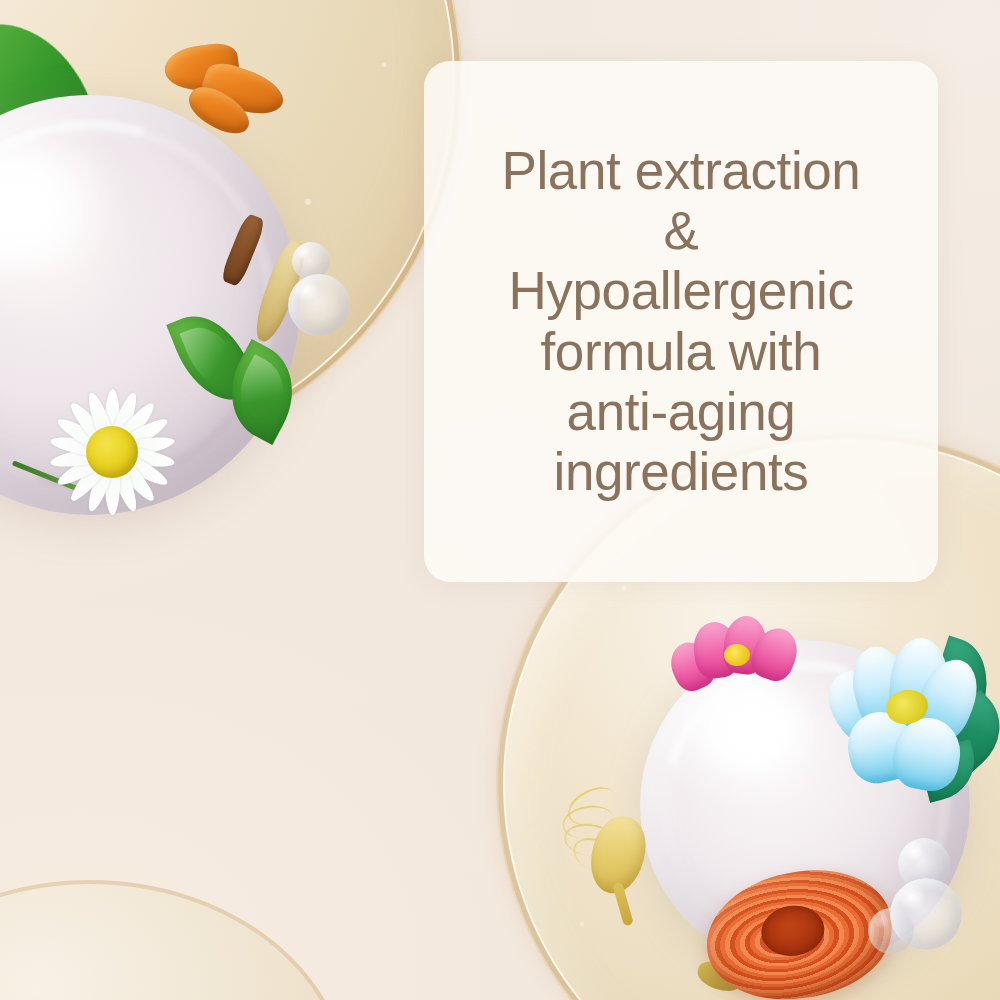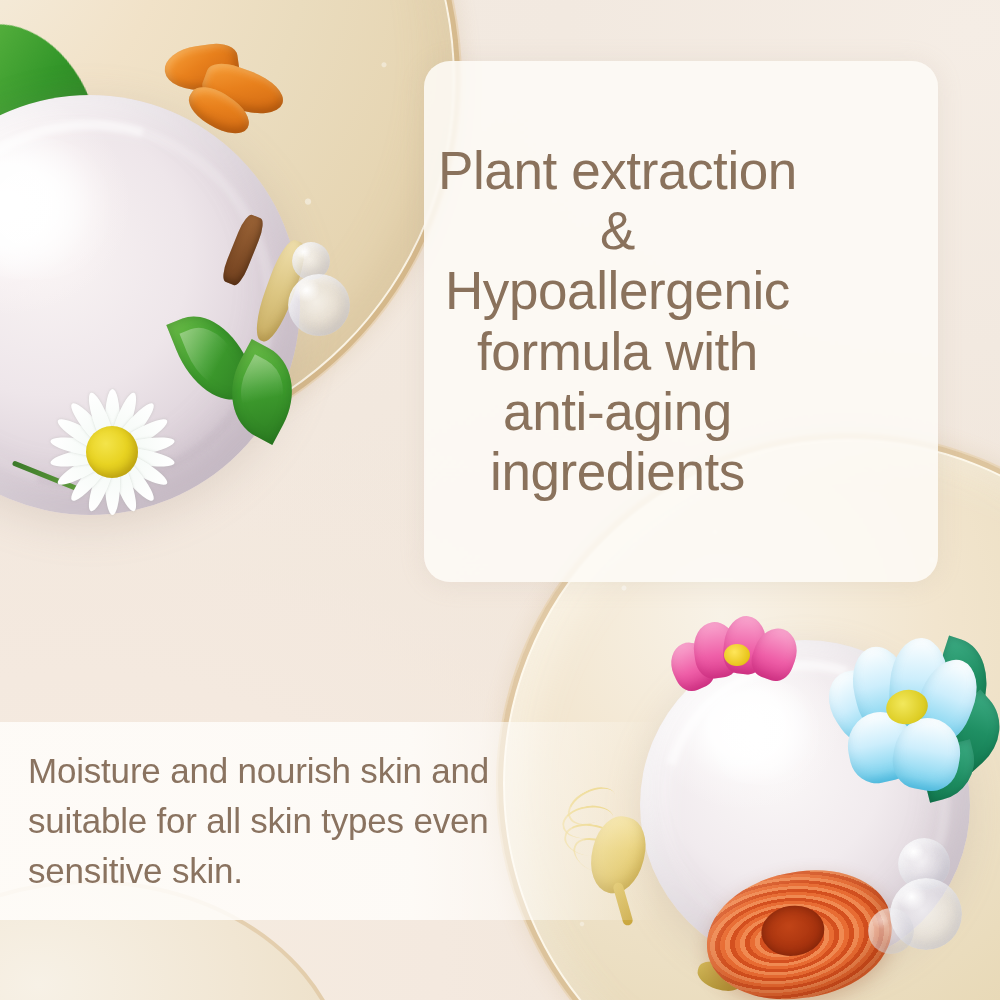--- a/index.html
+++ b/index.html
@@ -287,7 +287,7 @@
     background:rgba(253,250,246,.88);
     border-radius:26px;
     box-shadow:0 2px 26px rgba(180,160,140,.16);
-    display:flex;align-items:center;
+    display:flex;align-items:center;justify-content:center;
     backdrop-filter:blur(1px);
   }
   #headline-text{

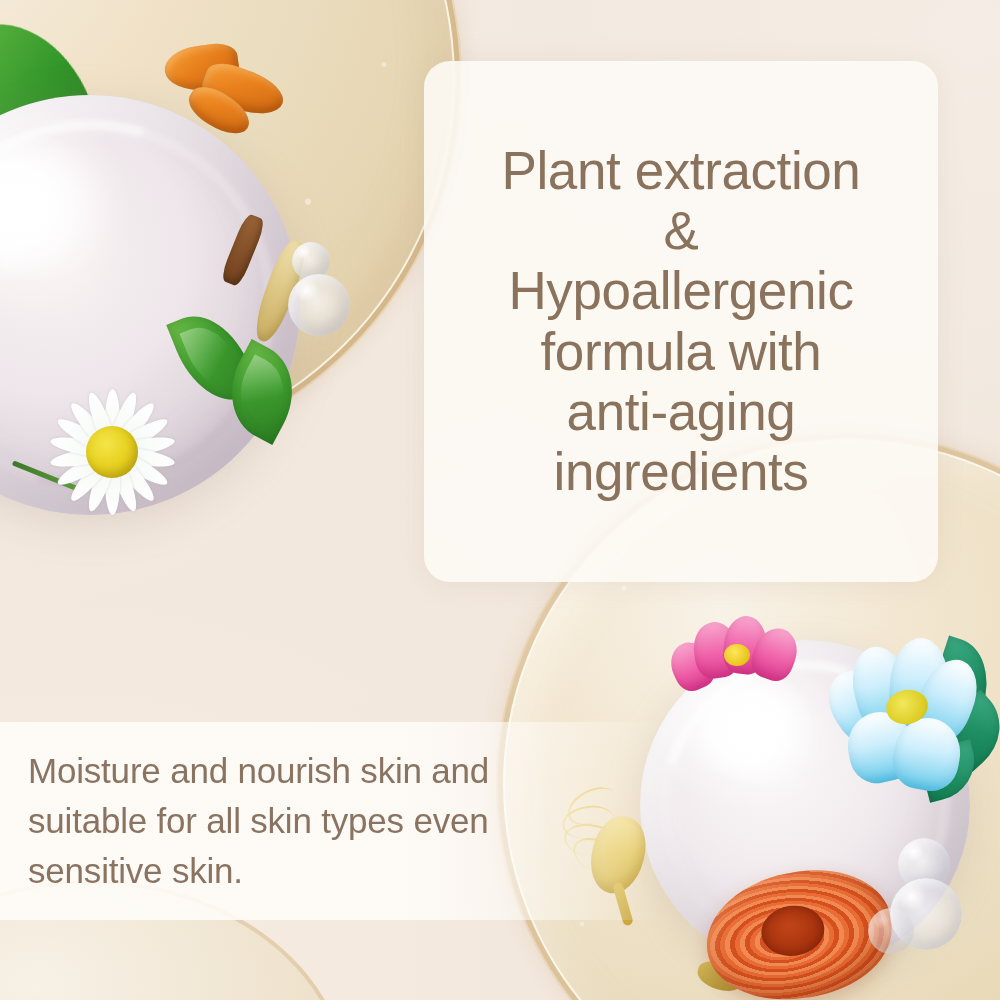--- a/index.html
+++ b/index.html
@@ -458,11 +458,6 @@
 ingredients</h1>
   </div>
 
-  <div id="body-band">
-    <p id="body-text">Moisture and nourish skin and
-suitable for all skin types even
-sensitive skin.</p>
-  </div>
 
 </div>
 

